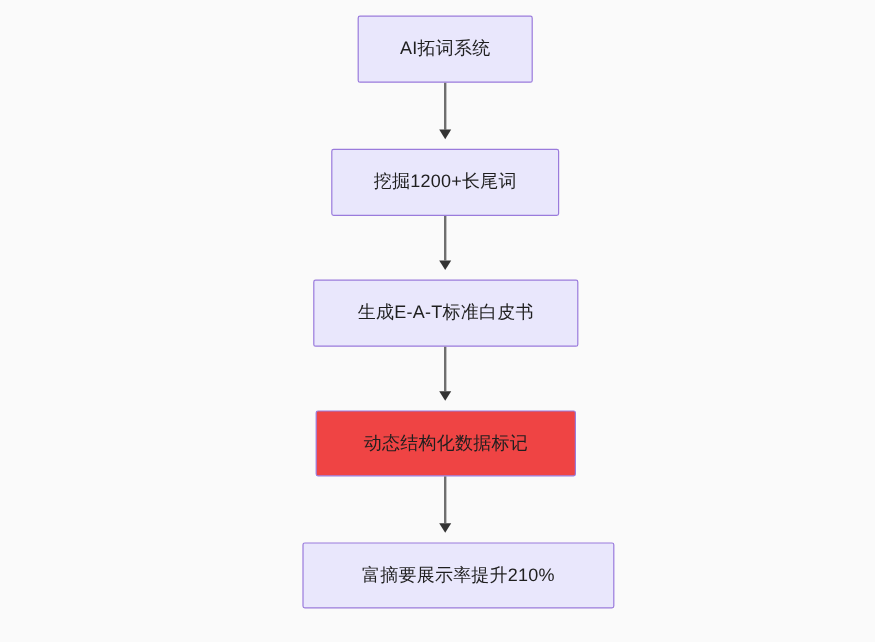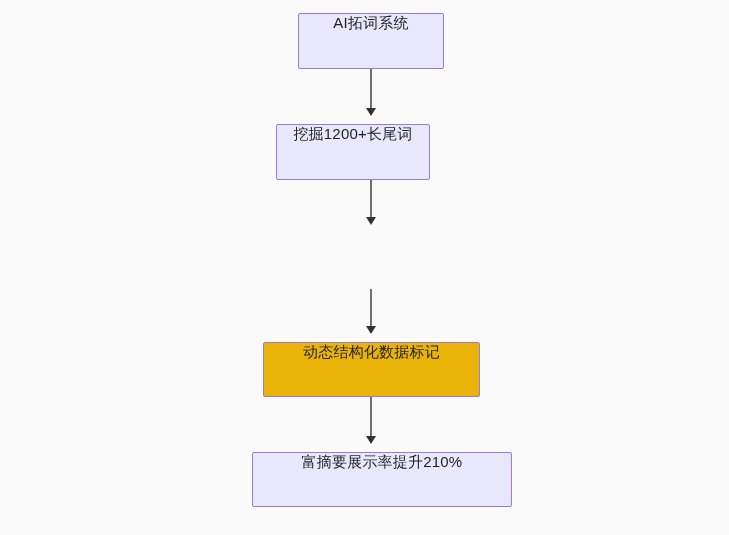--- a/index.html
+++ b/index.html
@@ -26,7 +26,7 @@
     border: 1.6px solid #9a7bdc;
     border-radius: 2px;
     display: flex;
-    align-items: flex-start;
+    align-items: center;
     justify-content: center;
     color: #1f1f1f;
     font-size: 15px;

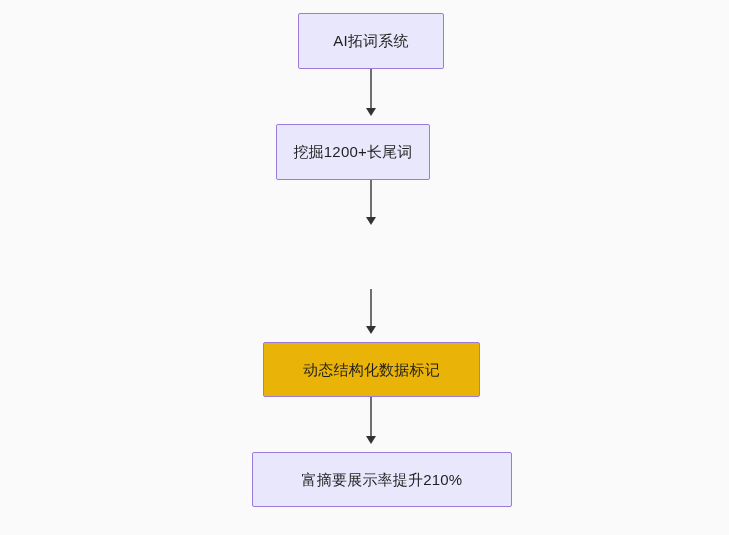--- a/index.html
+++ b/index.html
@@ -75,7 +75,7 @@
     <div class="edge-head" style="top: 39px; border-top-color: rgb(51, 51, 51);"></div>
   </div>
 
-  <div class="node" style="left: 276px; top: 124px; width: 154px; height: 56px; background: rgb(233, 231, 252); border-color: rgb(154, 123, 220);">
+  <div class="node" style="left: 276px; top: 124px; width: 190px; height: 56px; background: rgb(233, 231, 252); border-color: rgb(154, 123, 220);">
     <span class="node-label">挖掘1200+长尾词</span>
   </div>
 

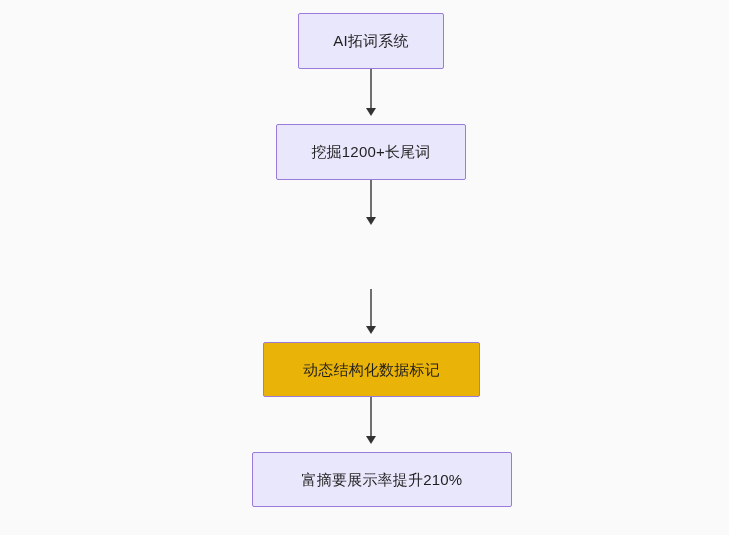--- a/index.html
+++ b/index.html
@@ -84,6 +84,9 @@
     <div class="edge-head" style="top: 37px; border-top-color: rgb(51, 51, 51);"></div>
   </div>
 
+  <div class="node" style="left: 261px; top: 233px; width: 221px; height: 56px; background: rgb(233, 231, 252); border-color: rgb(154, 123, 220);">
+    <span class="node-label">生成E-A-T标准白皮书</span>
+  </div>
 
   <div class="edge" style="left: 371px; top: 289px;">
     <div class="edge-line" style="height: 37px; background: rgb(111, 111, 111);"></div>

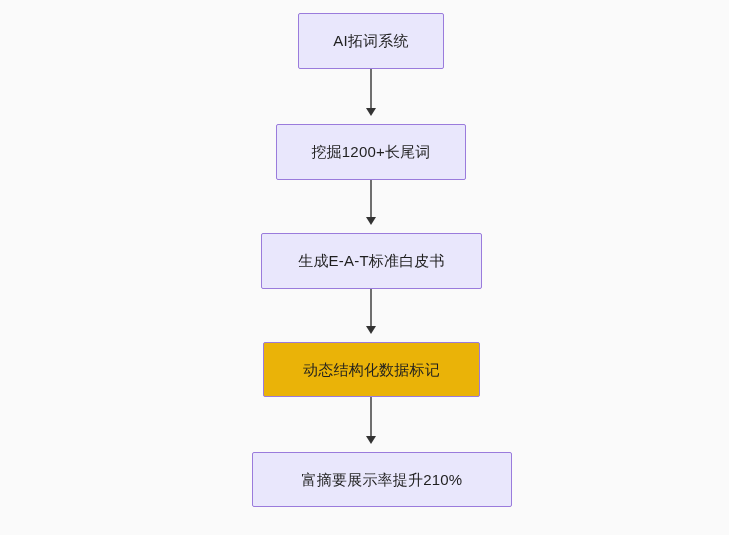--- a/index.html
+++ b/index.html
@@ -93,7 +93,7 @@
     <div class="edge-head" style="top: 37px; border-top-color: rgb(51, 51, 51);"></div>
   </div>
 
-  <div class="node" style="left: 263px; top: 342px; width: 217px; height: 55px; background: #eab308; border-color: rgb(154, 123, 220);">
+  <div class="node" style="left: 263px; top: 342px; width: 217px; height: 55px; background: #ef4444; border-color: rgb(154, 123, 220);">
     <span class="node-label">动态结构化数据标记</span>
   </div>
 

